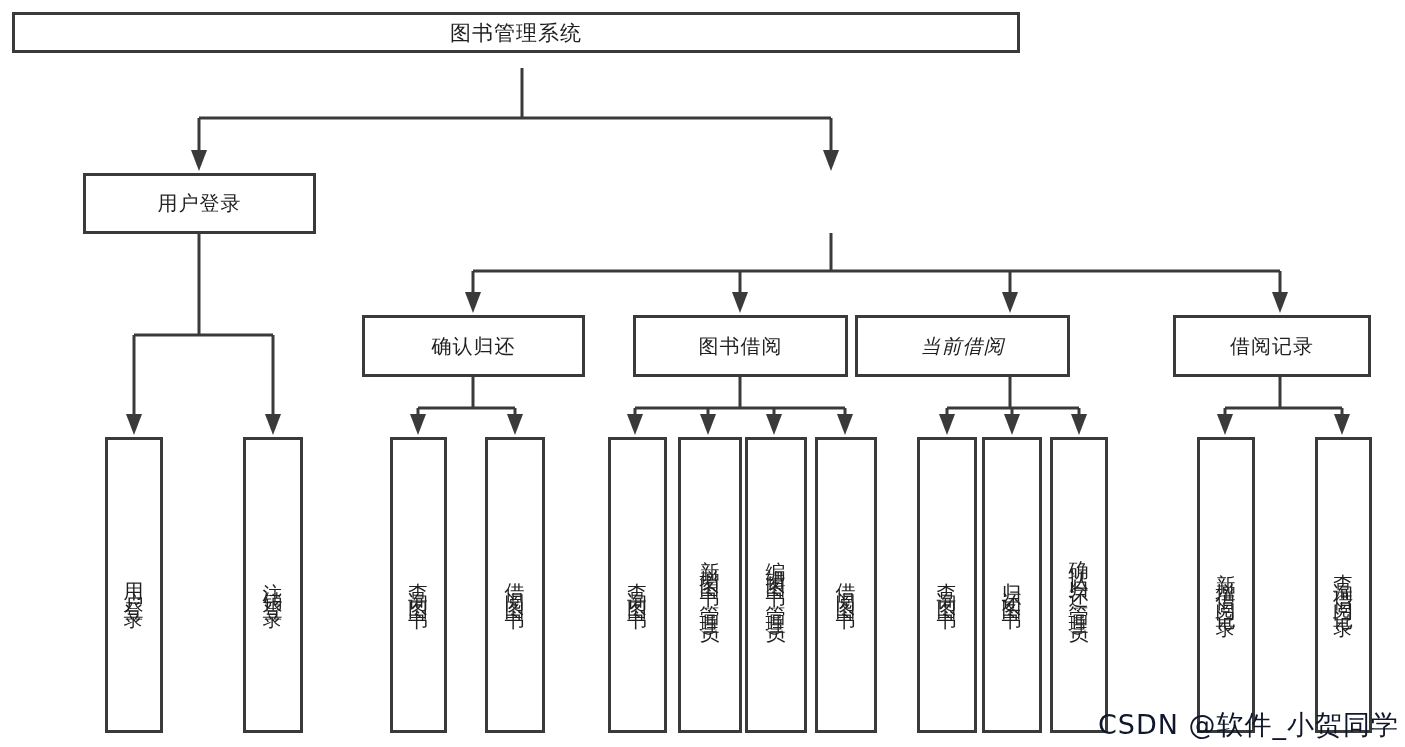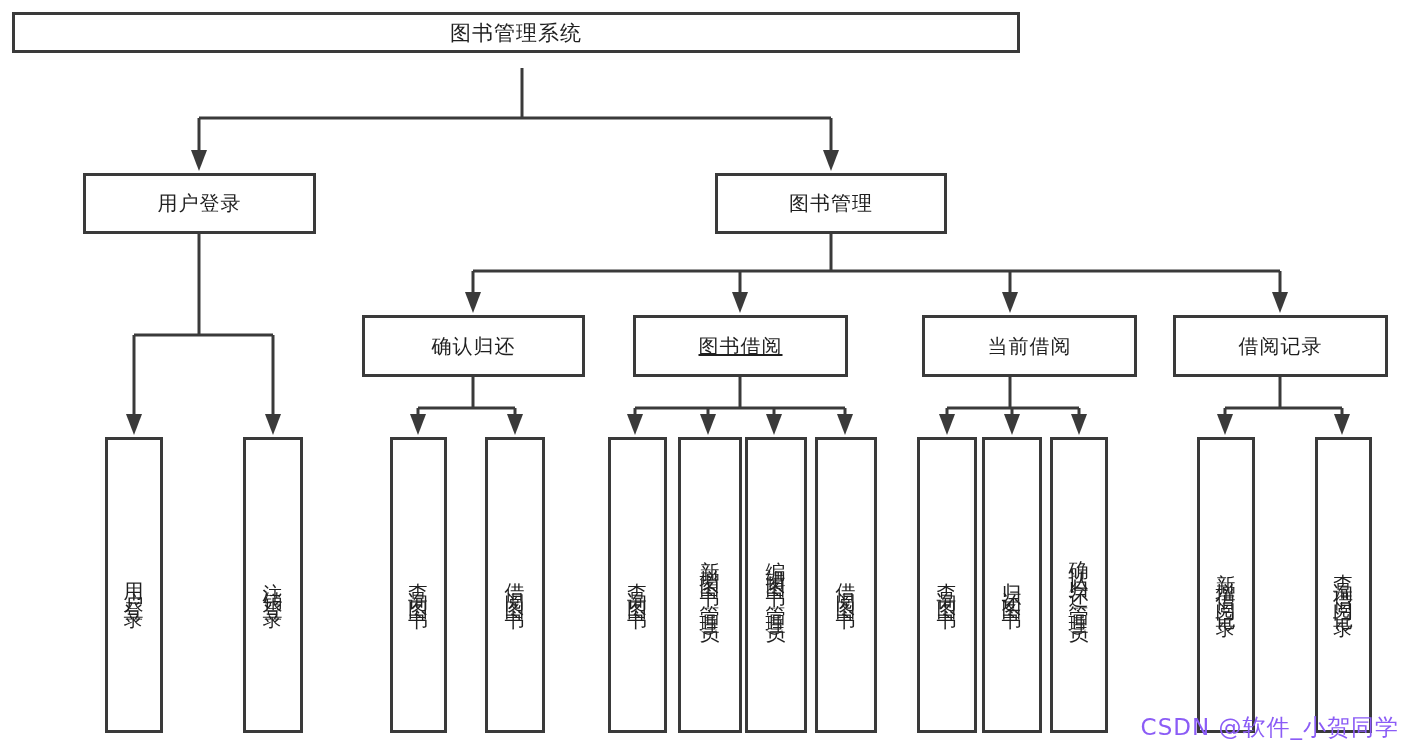--- a/index.html
+++ b/index.html
@@ -126,7 +126,6 @@
   <div class="node hnode root" style="left:12px;top:12px;width:1008px;height:41px;">图书管理系统</div>
 
   <div class="node hnode" style="left:83px;top:173px;width:233px;height:61px;">用户登录</div>
-  <div class="node hnode" style="left:715px;top:173px;width:232px;height:61px;">图书管理</div>
 
   <div class="node hnode" style="left:362px;top:315px;width:223px;height:62px;">确认归还</div>
   <div class="node hnode" style="left:633px;top:315px;width:215px;height:62px;text-decoration:underline;">图书借阅</div>

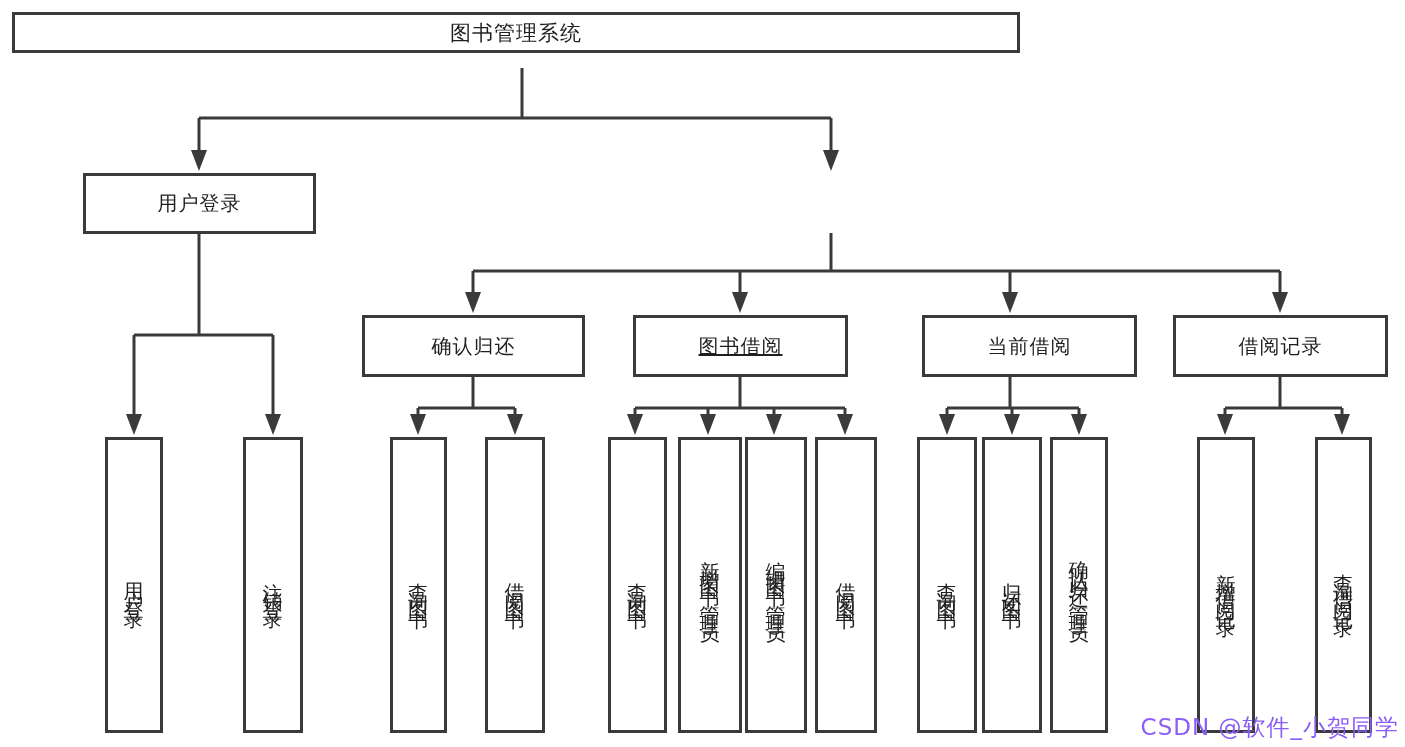--- a/index.html
+++ b/index.html
@@ -128,7 +128,7 @@
   <div class="node hnode" style="left:83px;top:173px;width:233px;height:61px;">用户登录</div>
 
   <div class="node hnode" style="left:362px;top:315px;width:223px;height:62px;">确认归还</div>
-  <div class="node hnode" style="left:633px;top:315px;width:215px;height:62px;text-decoration:underline;">图书借阅</div>
+  <div class="node hnode" style="left:633px;top:315px;width:215px;height:62px;">图书借阅</div>
   <div class="node hnode" style="left:922px;top:315px;width:215px;height:62px;">当前借阅</div>
   <div class="node hnode" style="left:1173px;top:315px;width:215px;height:62px;">借阅记录</div>
 

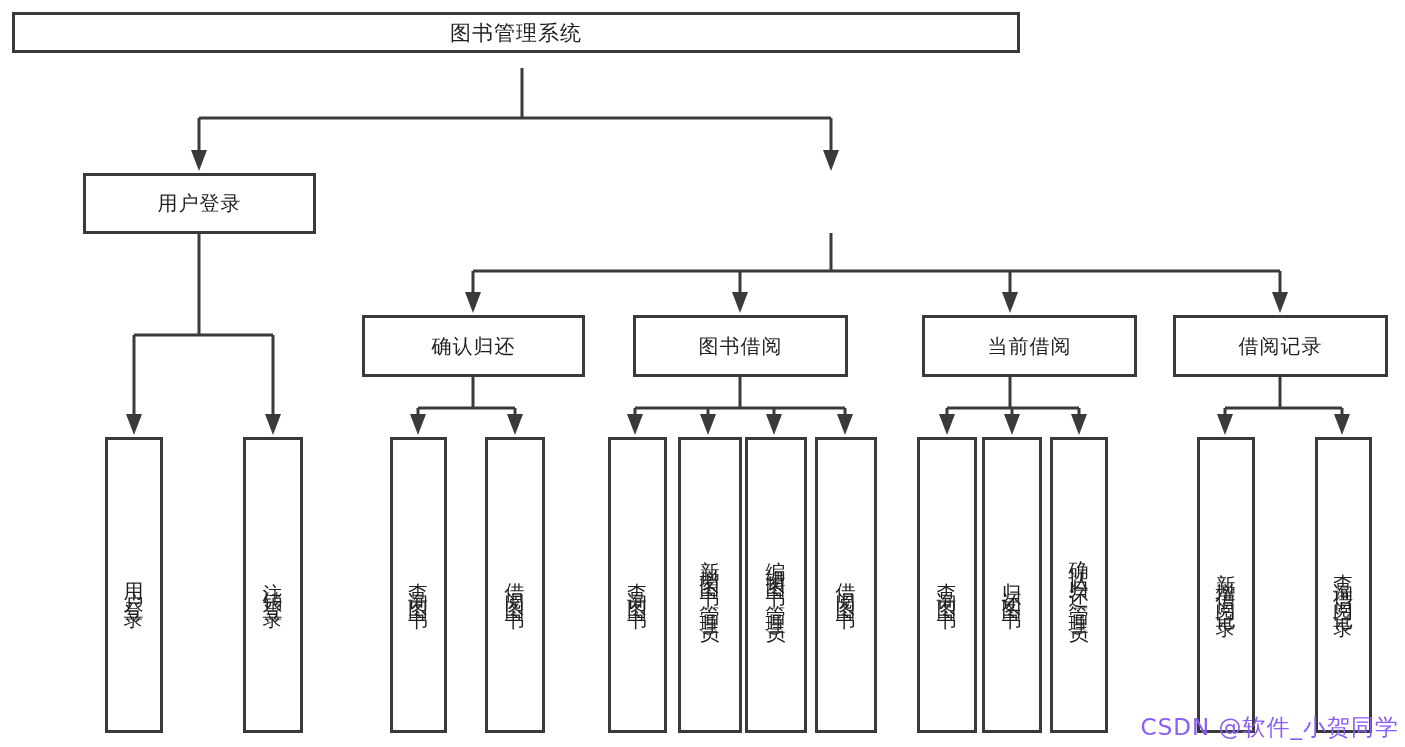--- a/index.html
+++ b/index.html
@@ -129,7 +129,7 @@
 
   <div class="node hnode" style="left:362px;top:315px;width:223px;height:62px;">确认归还</div>
   <div class="node hnode" style="left:633px;top:315px;width:215px;height:62px;">图书借阅</div>
-  <div class="node hnode" style="left:922px;top:315px;width:215px;height:62px;">当前借阅</div>
+  <div class="node hnode" style="left:855px;top:315px;width:215px;height:62px;font-style:italic;">当前借阅</div>
   <div class="node hnode" style="left:1173px;top:315px;width:215px;height:62px;">借阅记录</div>
 
   <div class="node vnode" style="left:105px;width:58px;">

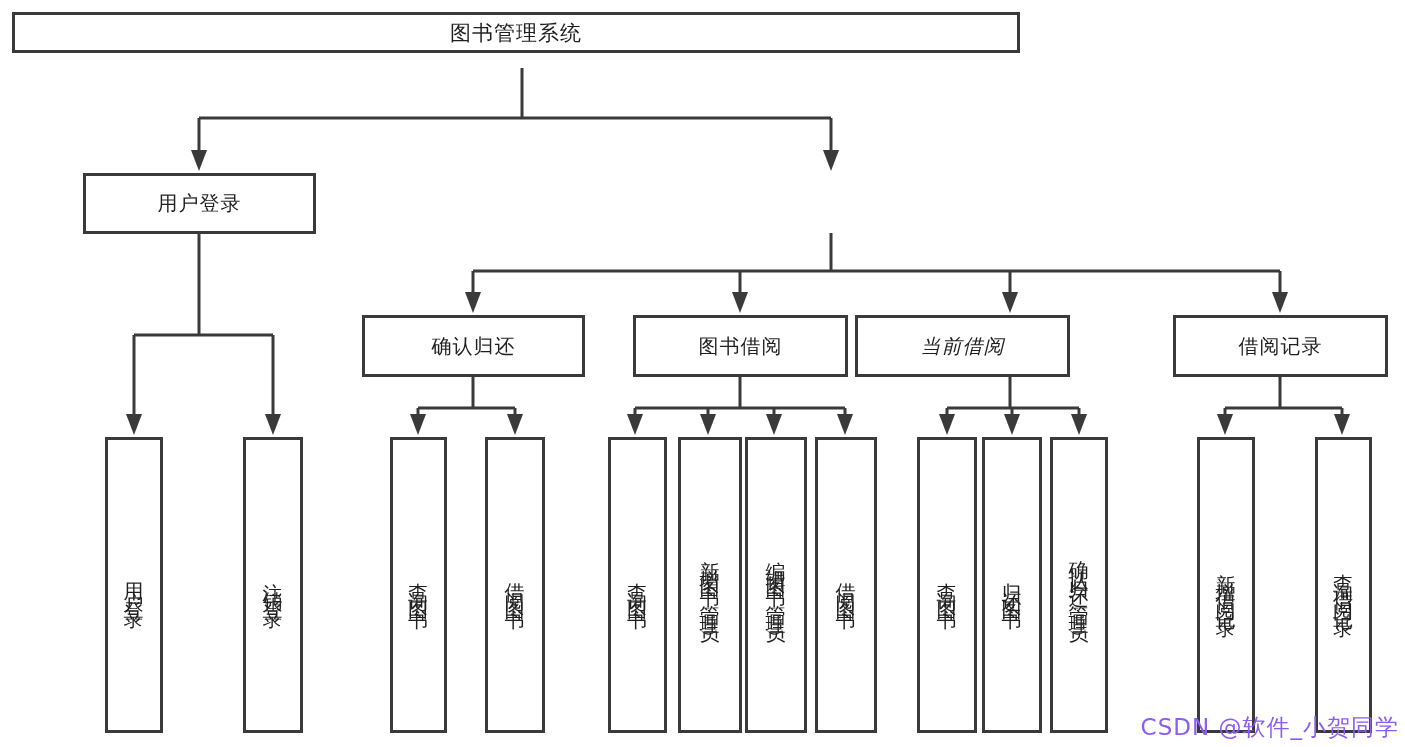--- a/index.html
+++ b/index.html
@@ -130,7 +130,7 @@
   <div class="node hnode" style="left:362px;top:315px;width:223px;height:62px;">确认归还</div>
   <div class="node hnode" style="left:633px;top:315px;width:215px;height:62px;">图书借阅</div>
   <div class="node hnode" style="left:855px;top:315px;width:215px;height:62px;font-style:italic;">当前借阅</div>
-  <div class="node hnode" style="left:1173px;top:315px;width:215px;height:62px;">借阅记录</div>
+  <div class="node hnode" style="left:1173px;top:315px;width:198px;height:62px;">借阅记录</div>
 
   <div class="node vnode" style="left:105px;width:58px;">
     <span class="vtext">用户登录</span>

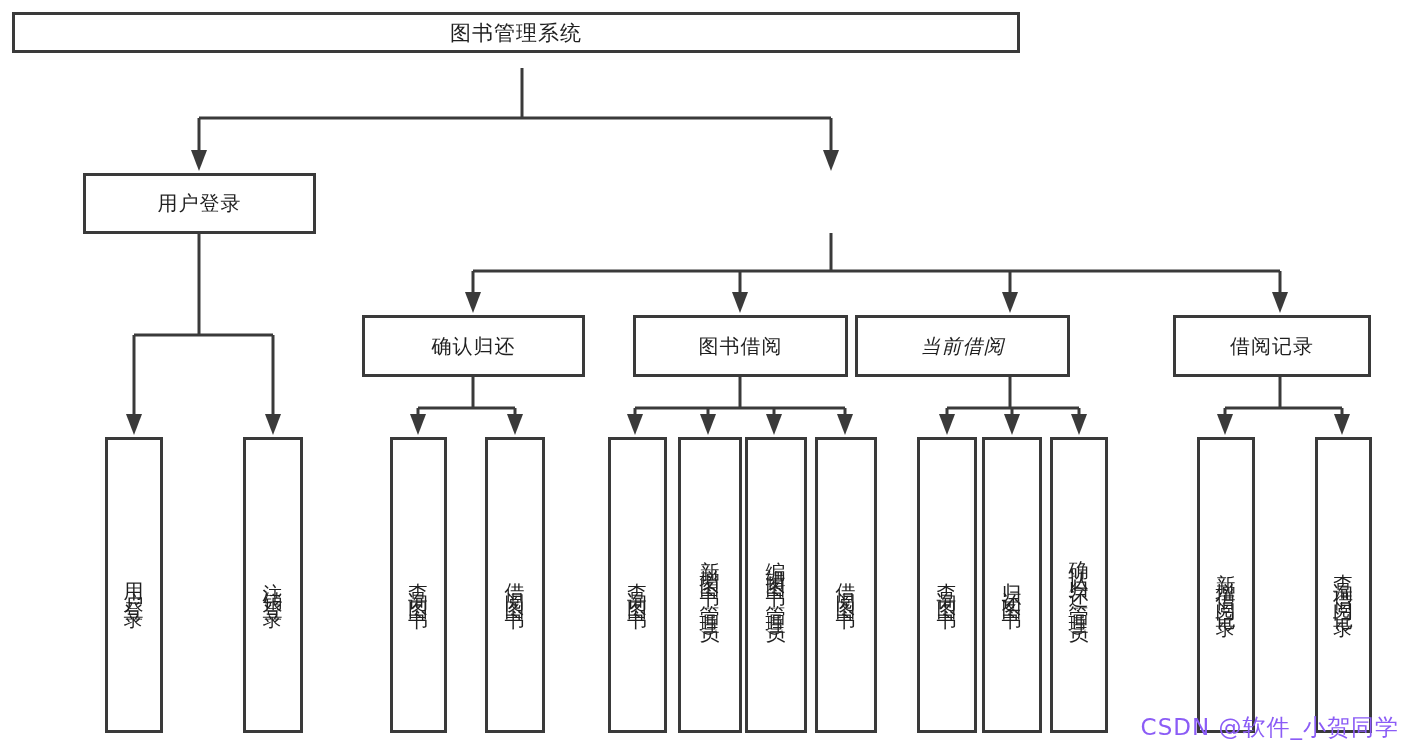--- a/index.html
+++ b/index.html
@@ -34,8 +34,8 @@
   .watermark{
     position:absolute;
     right:6px;bottom:4px;
-    font-size:23px;
-    color:#8b5cf6;
+    font-size:27px;
+    color:#0f172a;
     z-index:5;
     letter-spacing:1px;
   }

